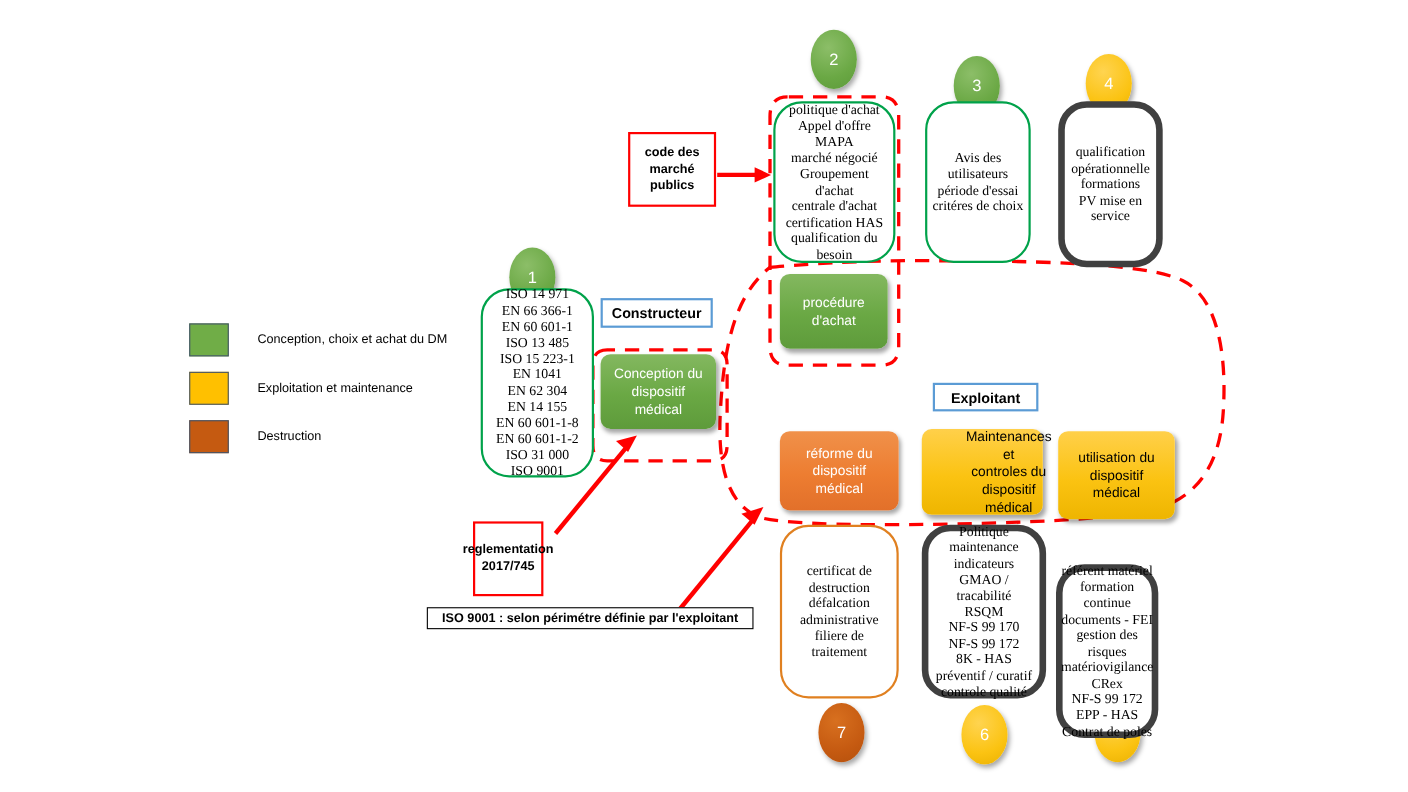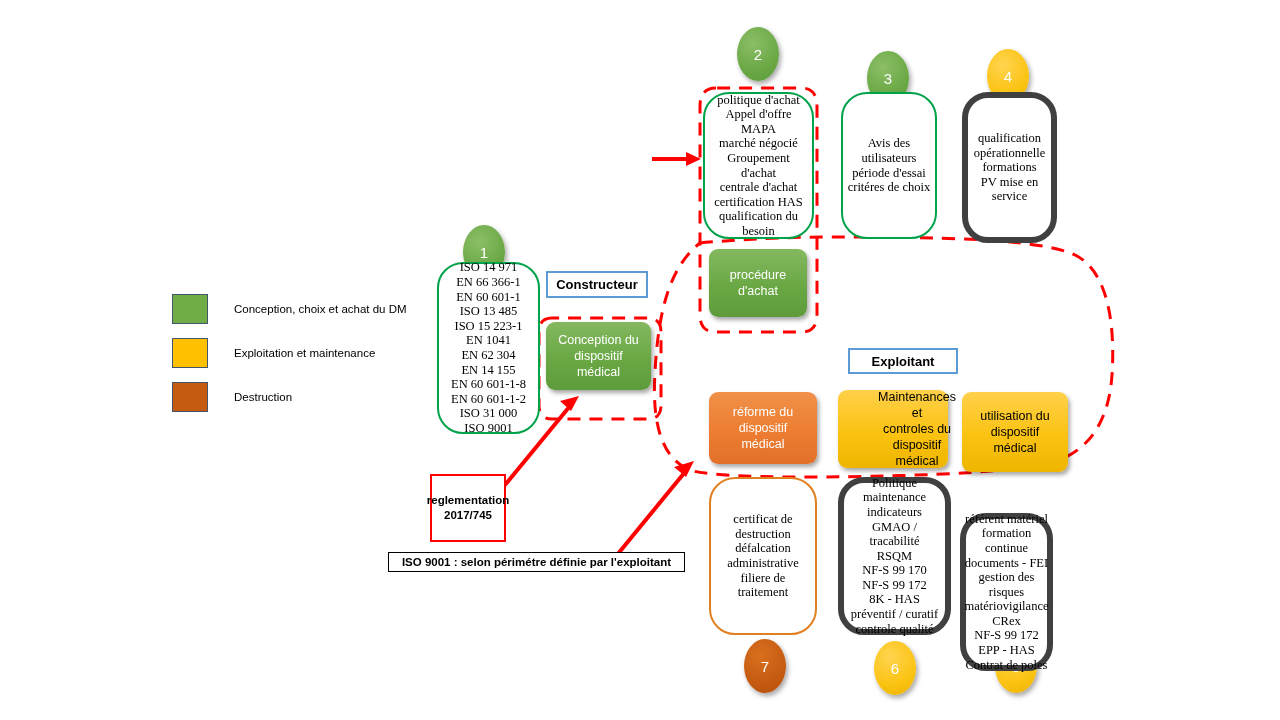--- a/index.html
+++ b/index.html
@@ -220,6 +220,8 @@
 dispositif
 médical</div>
 
+  <div class="rbox red" style="left:571px;top:120px;width:80px;height:68px;">code des
+marché publics</div>
 
   <div class="rbox red" style="left:430px;top:474px;width:76px;height:68px;">reglementation
 2017/745</div>

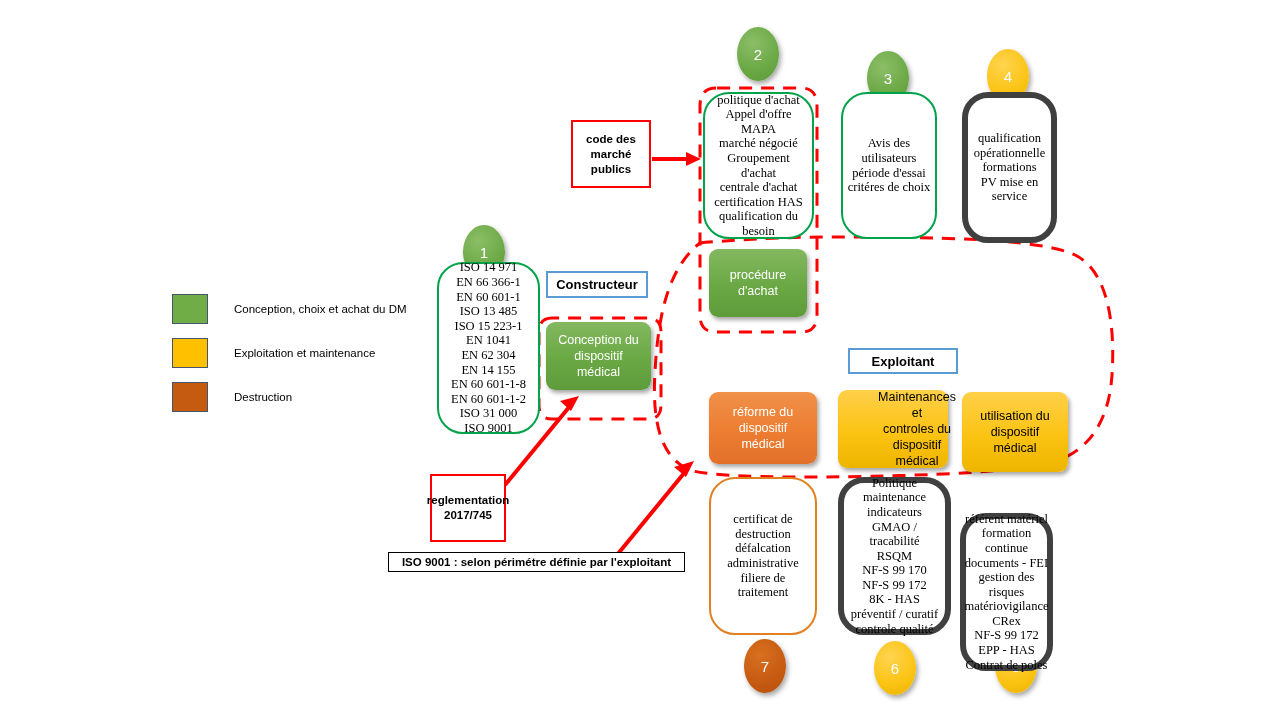--- a/index.html
+++ b/index.html
@@ -230,7 +230,7 @@
 
   <div class="rbox blue" style="left:546px;top:271px;width:102px;height:27px;font-size:13px;">Constructeur</div>
 
-  <div class="rbox blue" style="left:848px;top:348px;width:110px;height:26px;font-size:13px;">Exploitant</div>
+  <div class="rbox blue" style="left:848px;top:348px;width:96px;height:26px;font-size:13px;">Exploitant</div>
 
 </div>
 

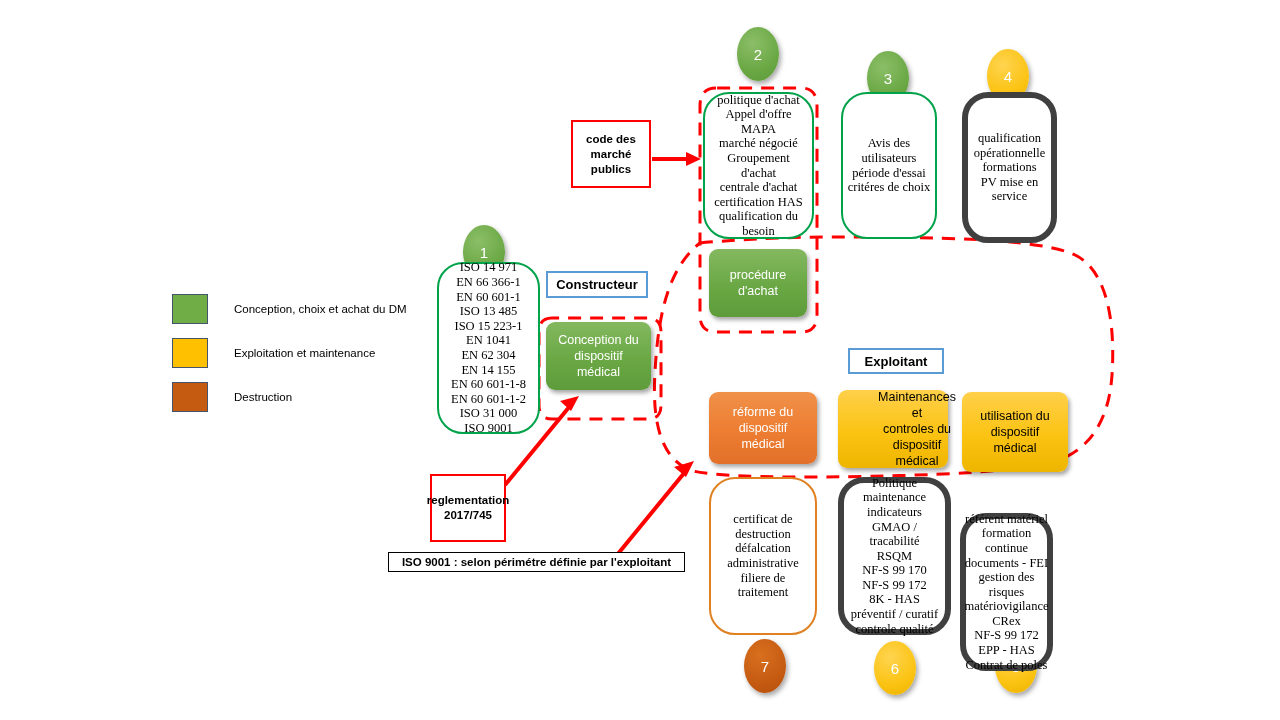--- a/index.html
+++ b/index.html
@@ -223,7 +223,7 @@
   <div class="rbox red" style="left:571px;top:120px;width:80px;height:68px;">code des
 marché publics</div>
 
-  <div class="rbox red" style="left:430px;top:474px;width:76px;height:68px;">reglementation
+  <div class="rbox red" style="left:430px;top:474px;width:64px;height:68px;">reglementation
 2017/745</div>
 
   <div class="rbox black" style="left:388px;top:552px;width:297px;height:20px;">ISO 9001 : selon périmétre définie par l'exploitant</div>

